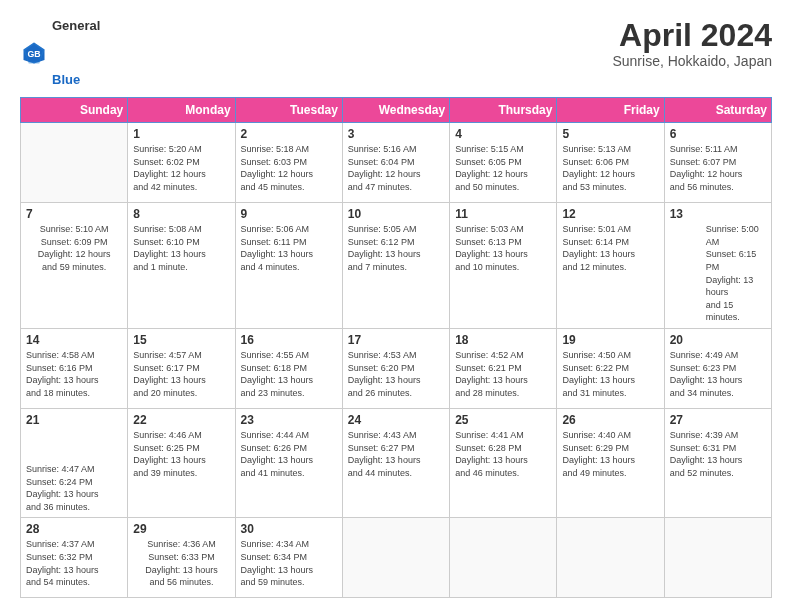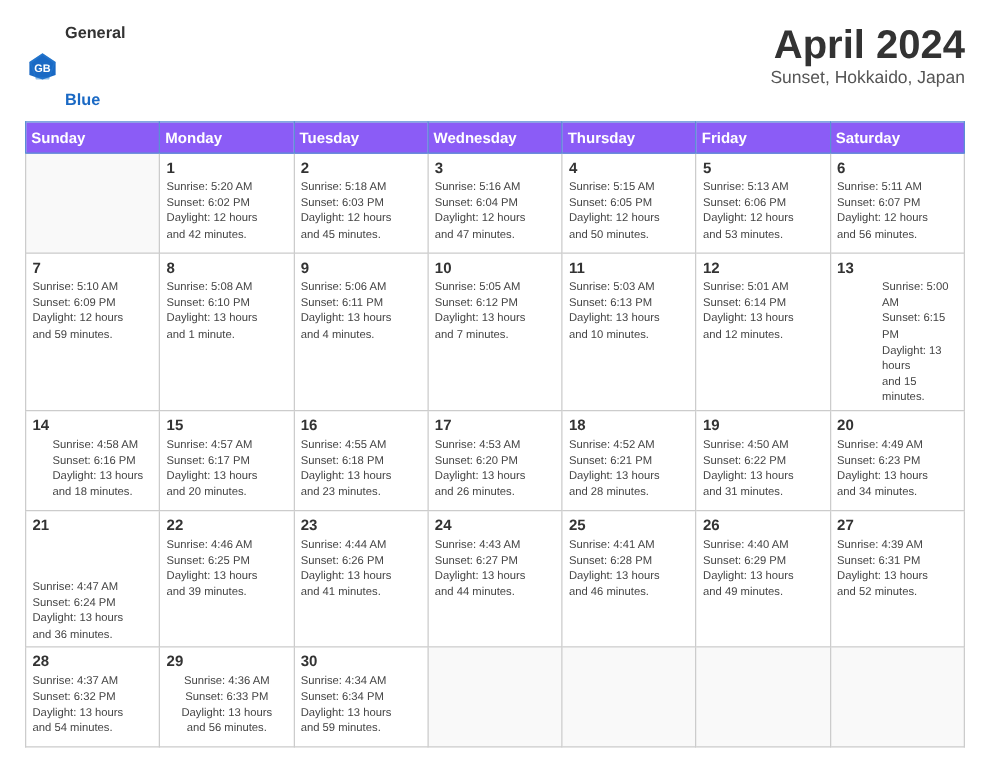--- a/index.html
+++ b/index.html
@@ -110,7 +110,7 @@
     </div>
     <div class="title-area">
       <div class="month-title">April 2024</div>
-      <div class="location">Sunset, Hokkaido, Japan</div>
+      <div class="location">Sunrise, Hokkaido, Japan</div>
     </div>
   </div>
 

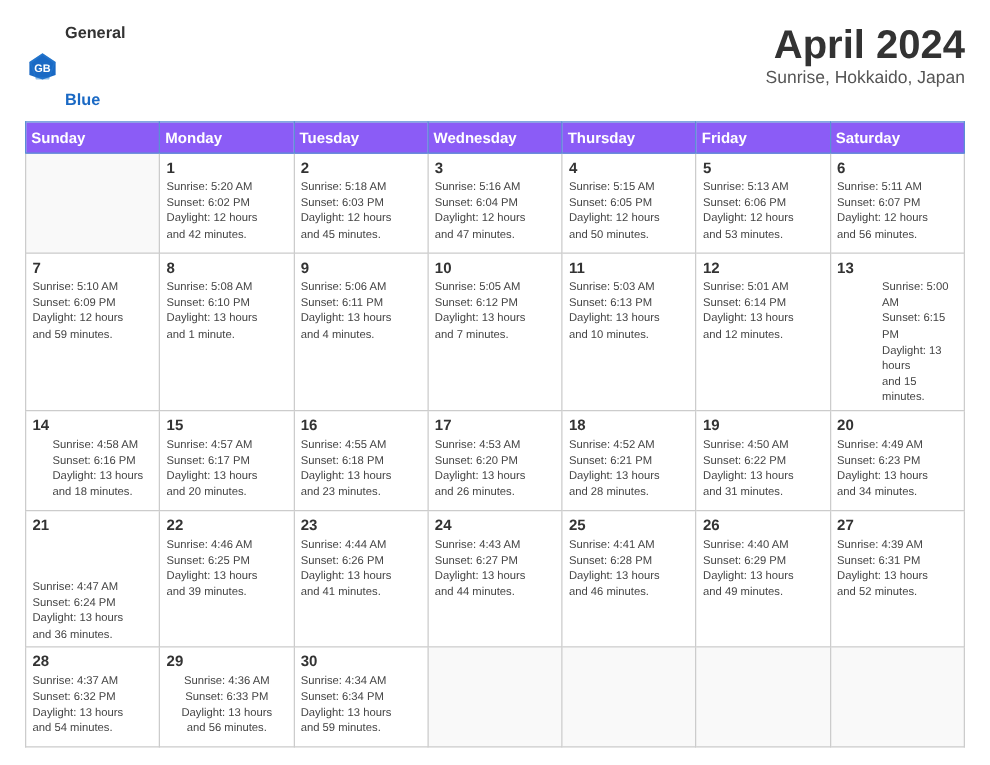--- a/index.html
+++ b/index.html
@@ -59,12 +59,12 @@
       table-layout: fixed;
     }
     .calendar th {
-      background: #8b5cf6;
+      background: #ec4899;
       color: #fff;
       font-size: 12px;
       font-weight: bold;
       padding: 5px 4px;
-      text-align: left;
+      text-align: right;
       border: 1px solid #5a8fd4;
     }
     .calendar td {

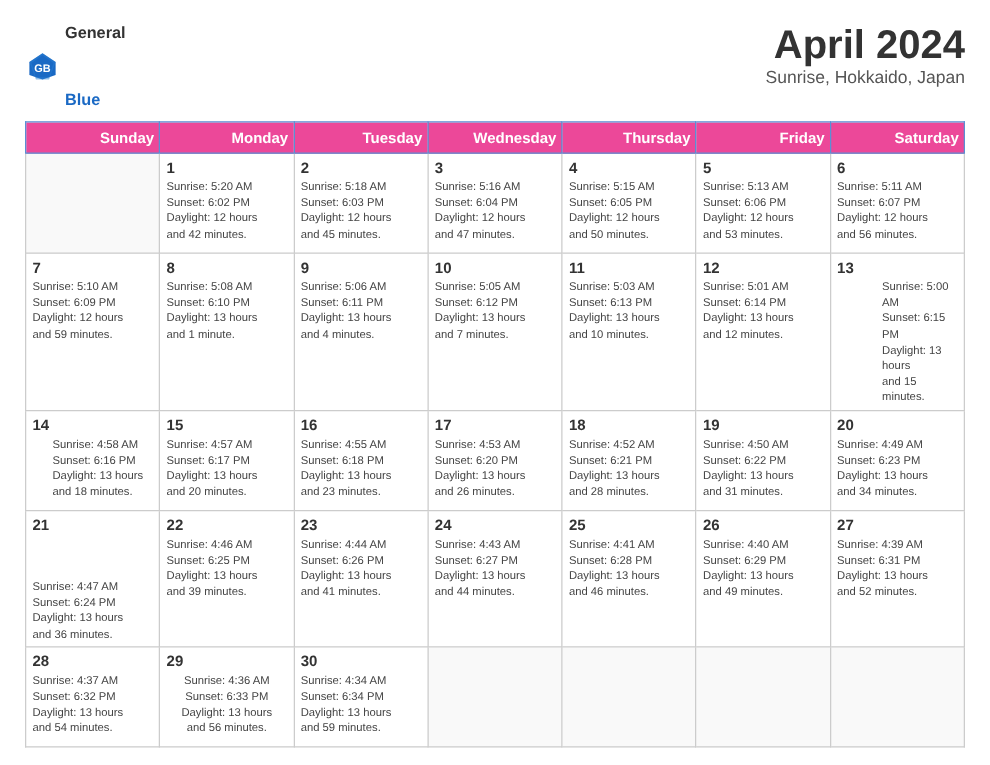--- a/index.html
+++ b/index.html
@@ -175,7 +175,7 @@
         <tr>
           <td>
             <span class="day-num">7</span>
-            <div class="cell-info" style="white-space: pre-line;">Sunrise: 5:10 AM
+            <div class="cell-info" style="white-space: pre-line; text-align: center;">Sunrise: 5:10 AM
 Sunset: 6:09 PM
 Daylight: 12 hours
 and 59 minutes.</div>

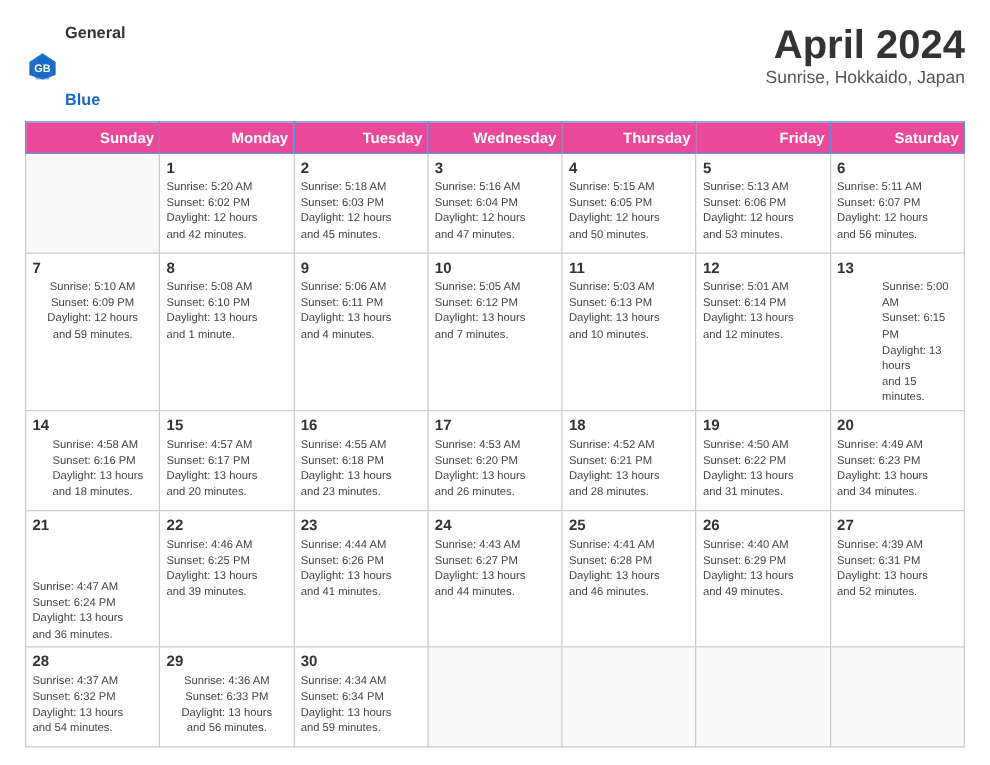--- a/index.html
+++ b/index.html
@@ -226,7 +226,7 @@
         <tr>
           <td>
             <span class="day-num">14</span>
-            <div class="cell-info" style="white-space: pre-line; margin-left: 16px;">Sunrise: 4:58 AM
+            <div class="cell-info" style="white-space: pre-line;">Sunrise: 4:58 AM
 Sunset: 6:16 PM
 Daylight: 13 hours
 and 18 minutes.</div>

